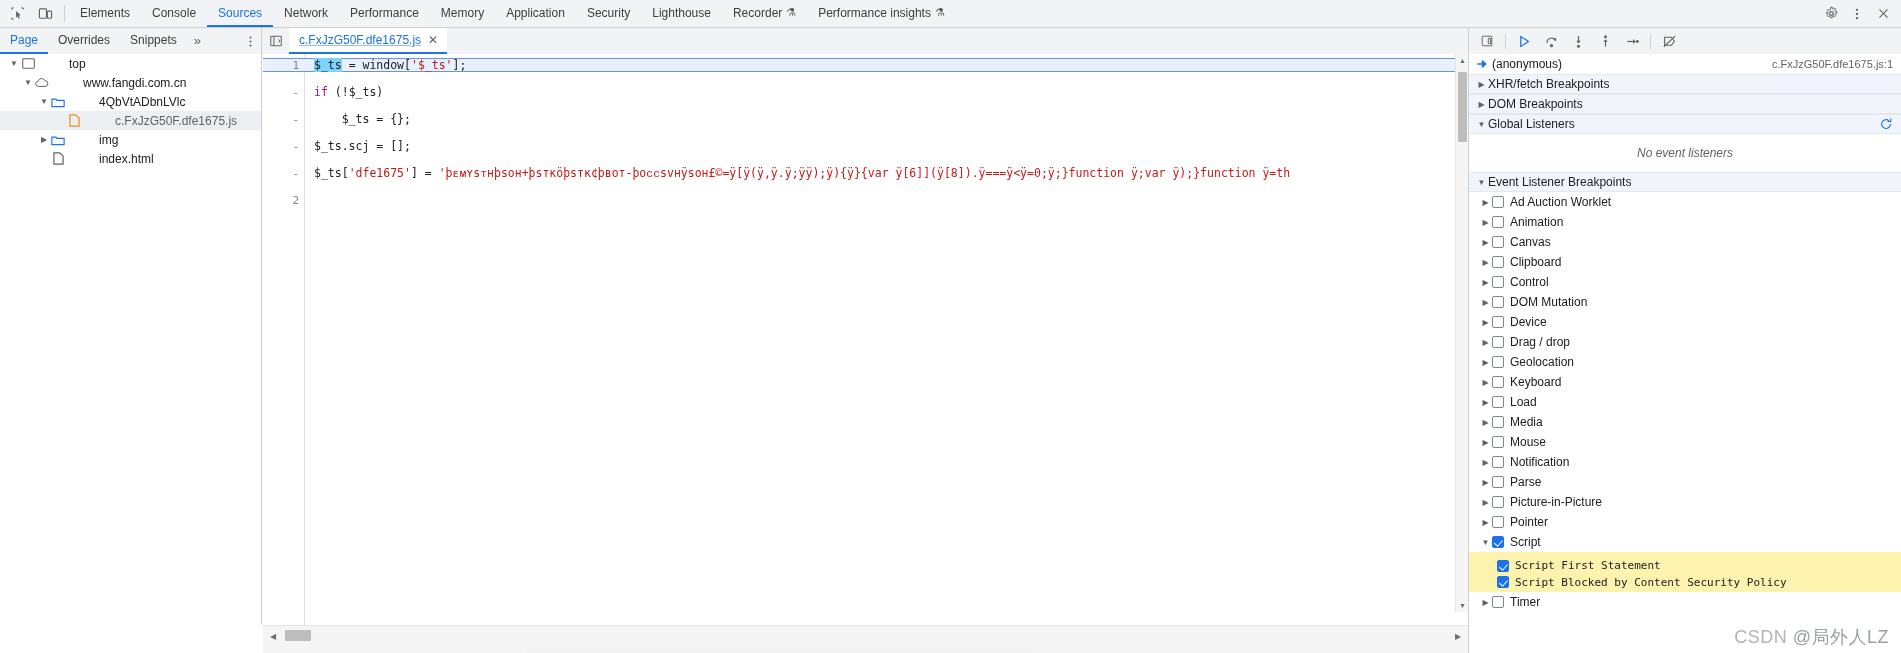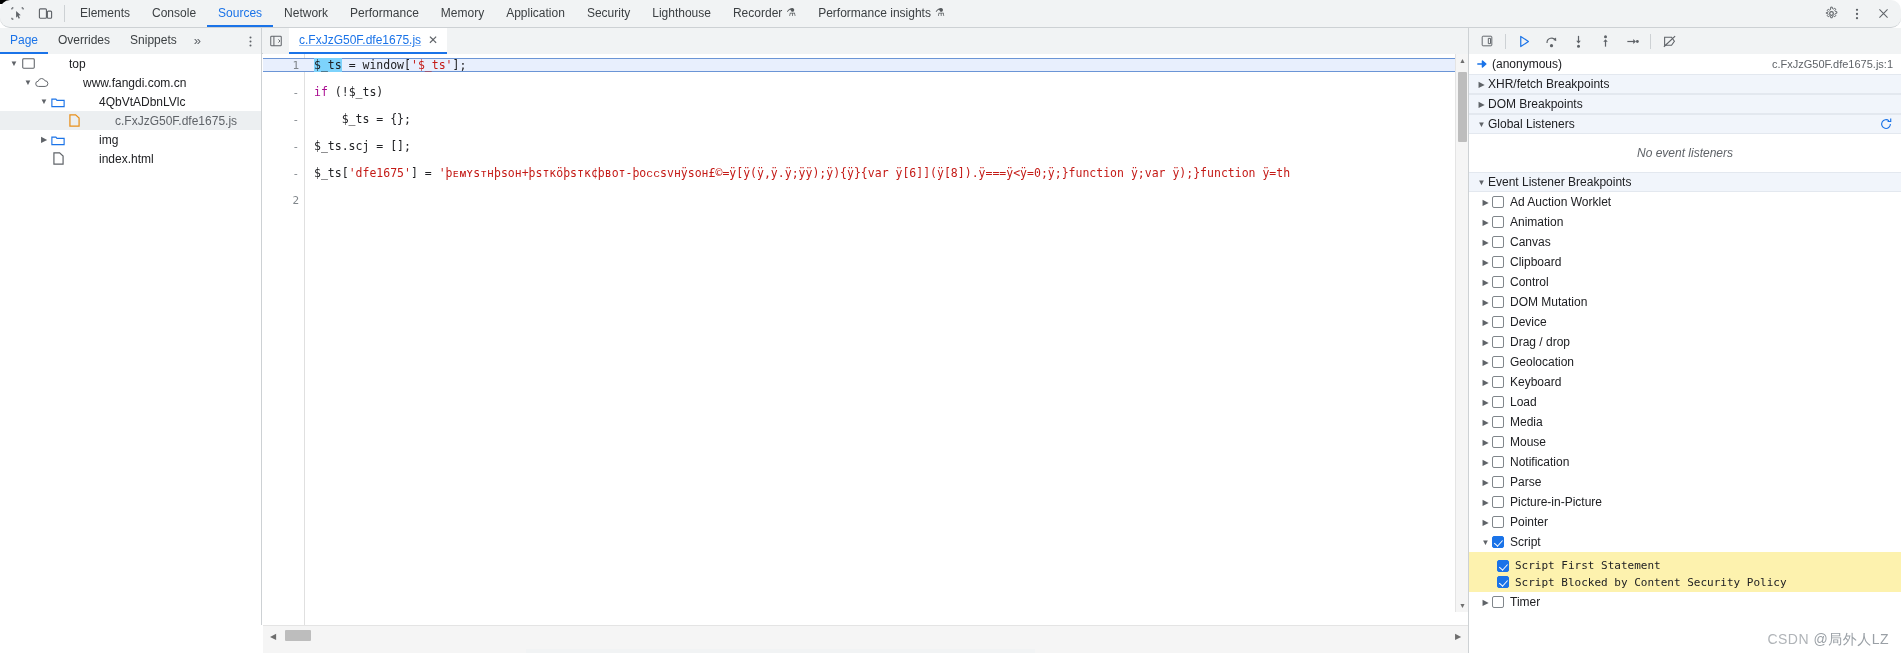--- a/index.html
+++ b/index.html
@@ -25,7 +25,7 @@
     position: absolute; top: 0; left: 0; right: 0; height: 28px;
     background: #f1f3f4;
     border-bottom: 1px solid #cdd1d4;
-    display: flex; align-items: stretch; border-radius: 10px;
+    display: flex; align-items: stretch;
   }
   .tb-icons { display: flex; align-items: center; padding: 0 4px 0 6px; gap: 6px; }
   .tb-icon {

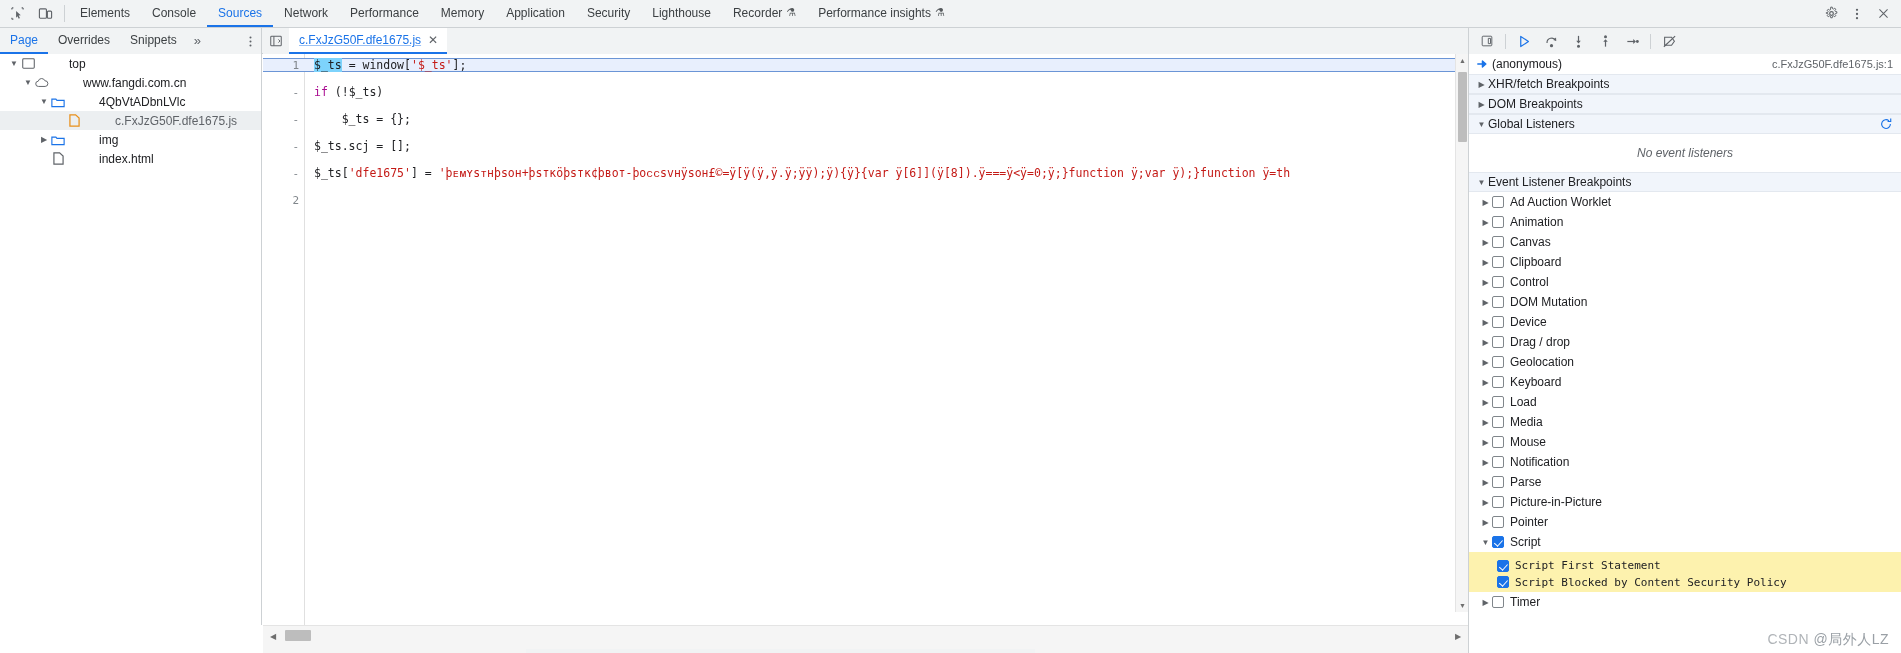--- a/index.html
+++ b/index.html
@@ -242,7 +242,7 @@
   
   .watermark {
     position: absolute; right: 12px; bottom: 4px;
-    font-size: 14px; color: #9aa0a6; letter-spacing: .5px;
+    font-size: 18px; color: #9aa0a6; letter-spacing: .5px;
     pointer-events: none; user-select: none; margin-top: 22px;
   }
   .watermark .hx { color: #b0b4b8; }

